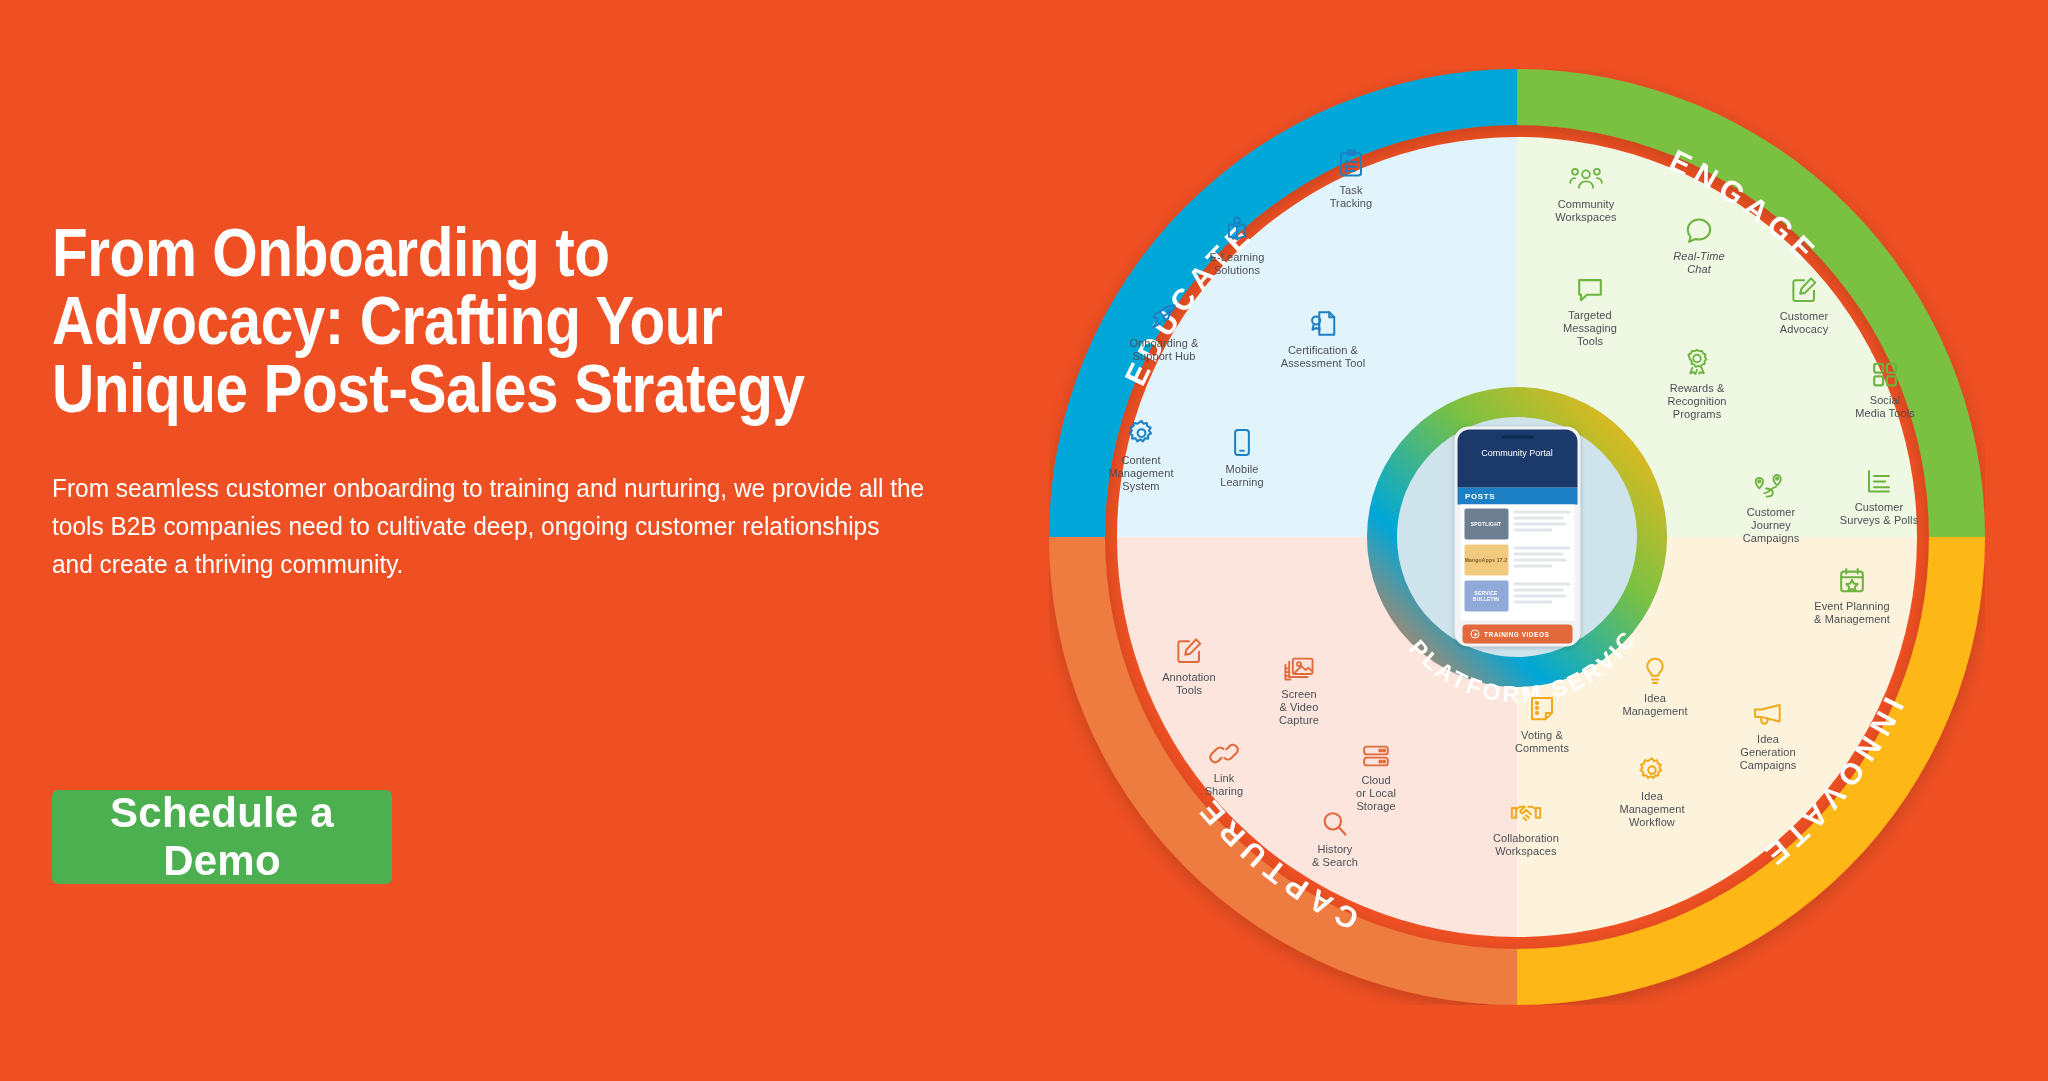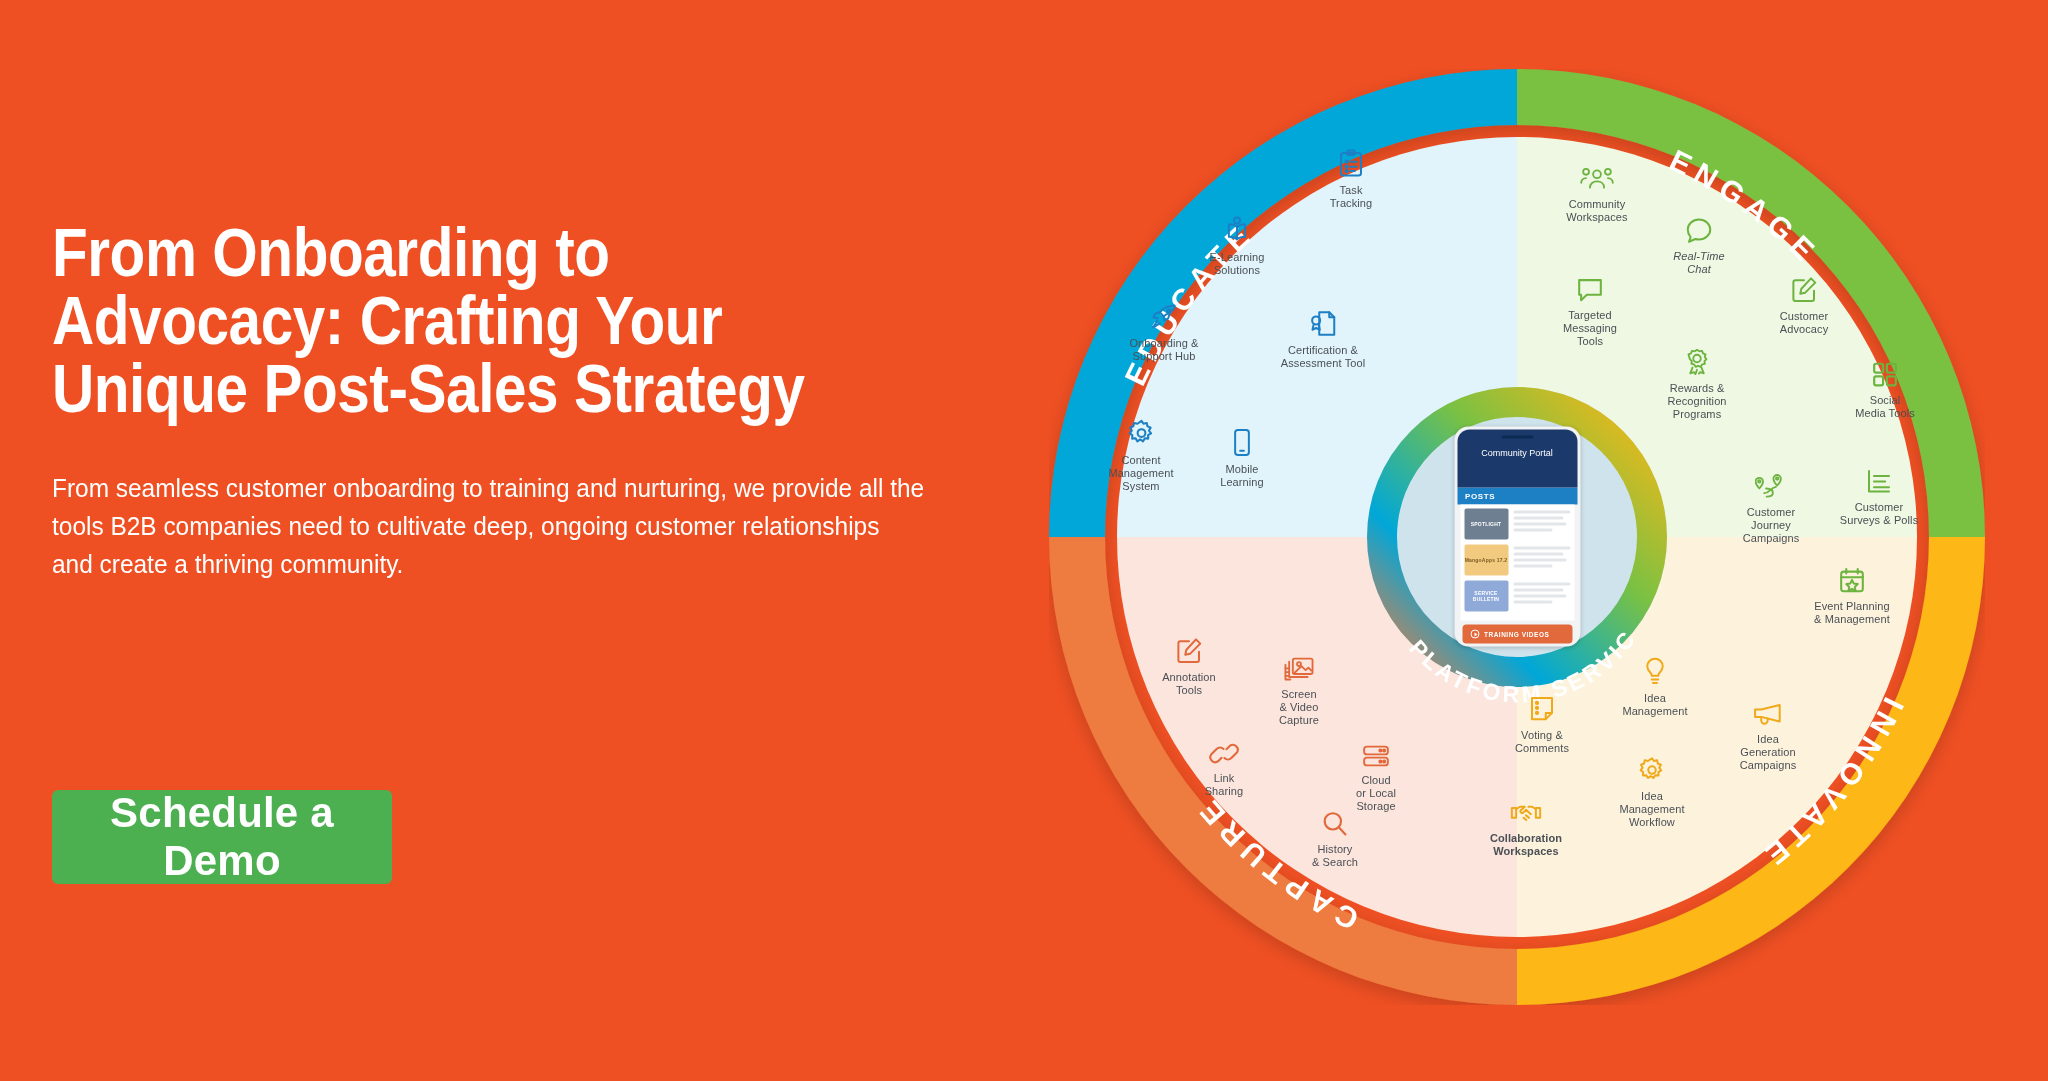--- a/index.html
+++ b/index.html
@@ -296,7 +296,7 @@
 Learning</span>
   </div>
 
-  <div class="node" style="left:548px; top:125px;">
+  <div class="node" style="left:537px; top:125px;">
     <span class="ico">
       <svg width="34" height="28" viewBox="0 0 28 22" fill="none" stroke="#6cb33f" stroke-width="1.5" stroke-linecap="round" stroke-linejoin="round">
         <circle cx="14" cy="7.5" r="3.2"></circle>

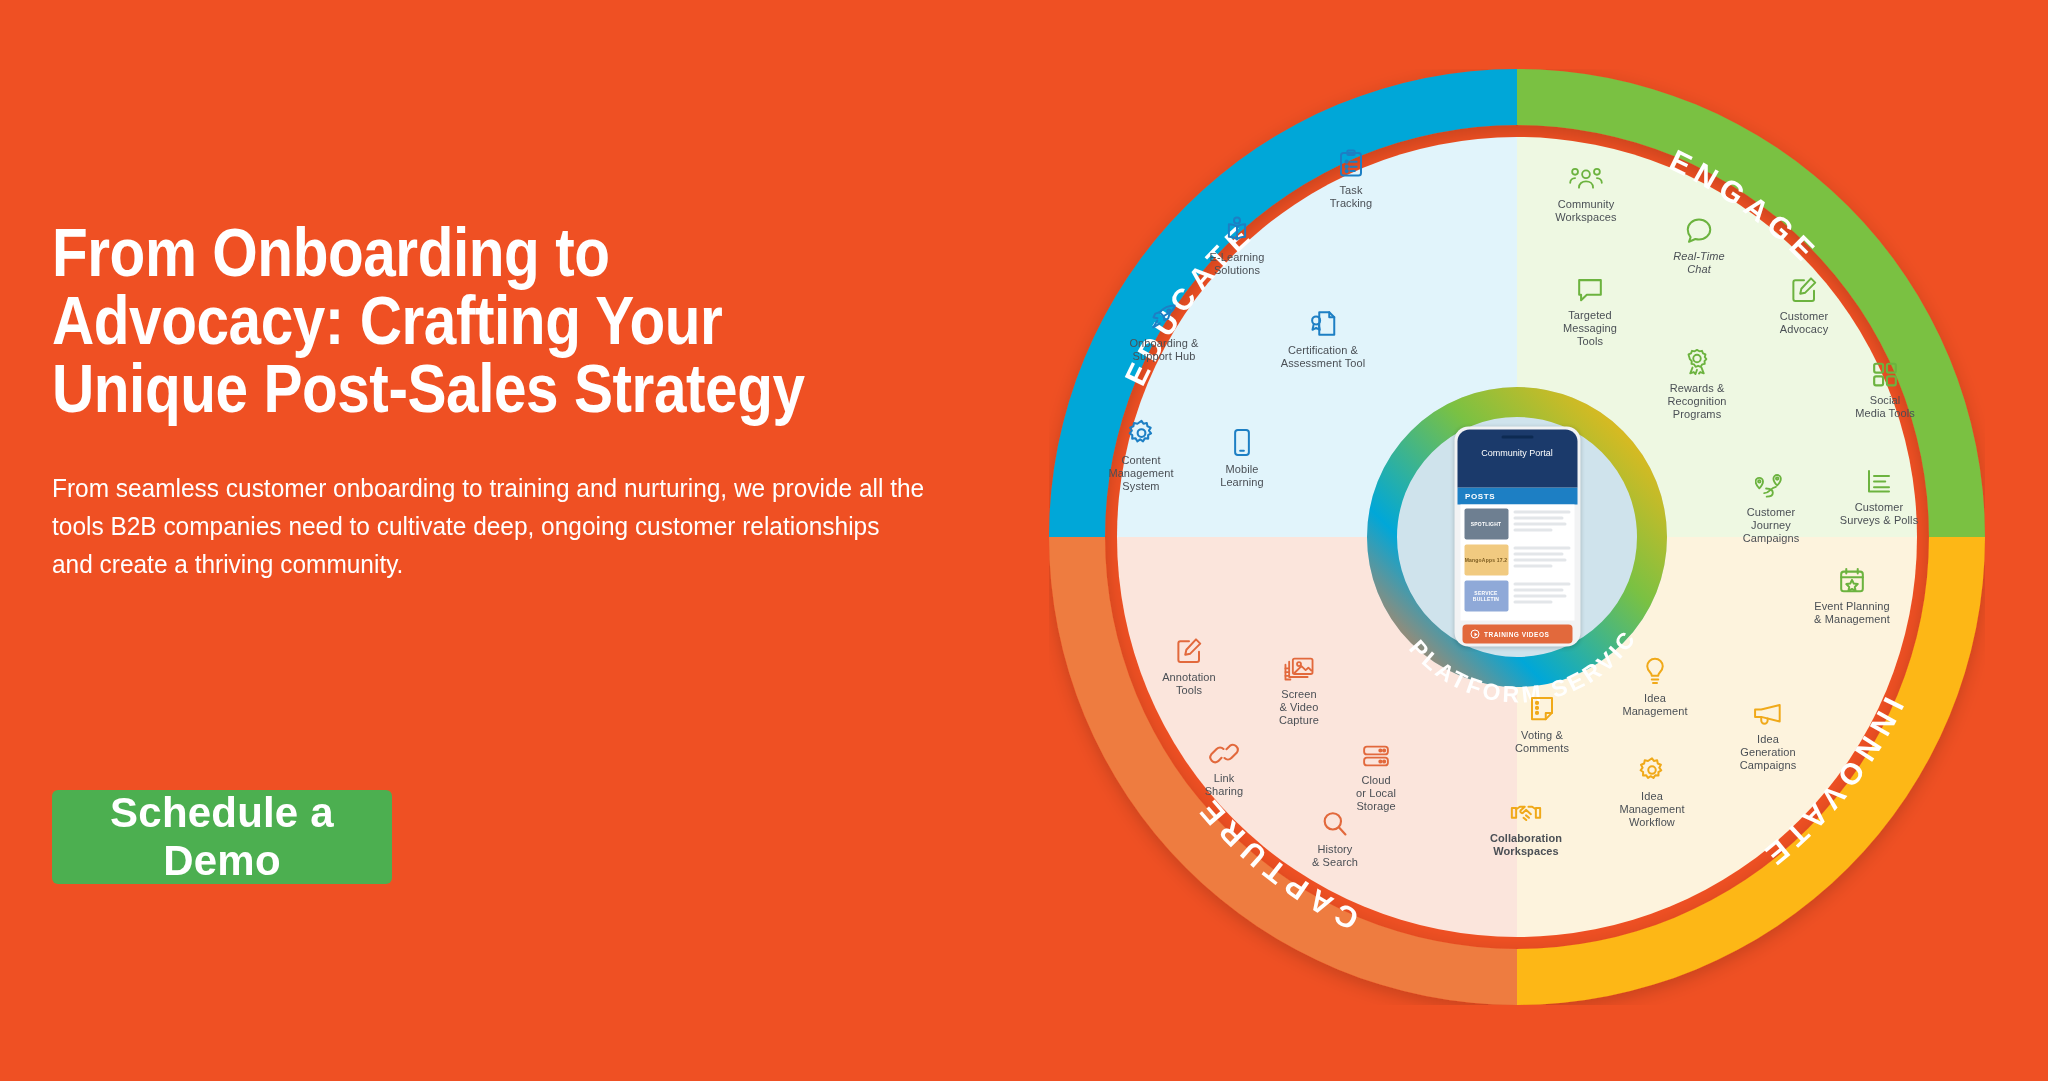--- a/index.html
+++ b/index.html
@@ -462,7 +462,7 @@
 Workflow</span>
   </div>
 
-  <div class="node" style="left:477px; top:760px;font-weight:bold;">
+  <div class="node" style="left:477px; top:760px;">
     <span class="ico">
       <svg width="32" height="26" viewBox="0 0 26 20" fill="none" stroke="#f0a919" stroke-width="1.6" stroke-linecap="round" stroke-linejoin="round">
         <path d="M1.5 5.5h3.5v8H1.5z"></path>

